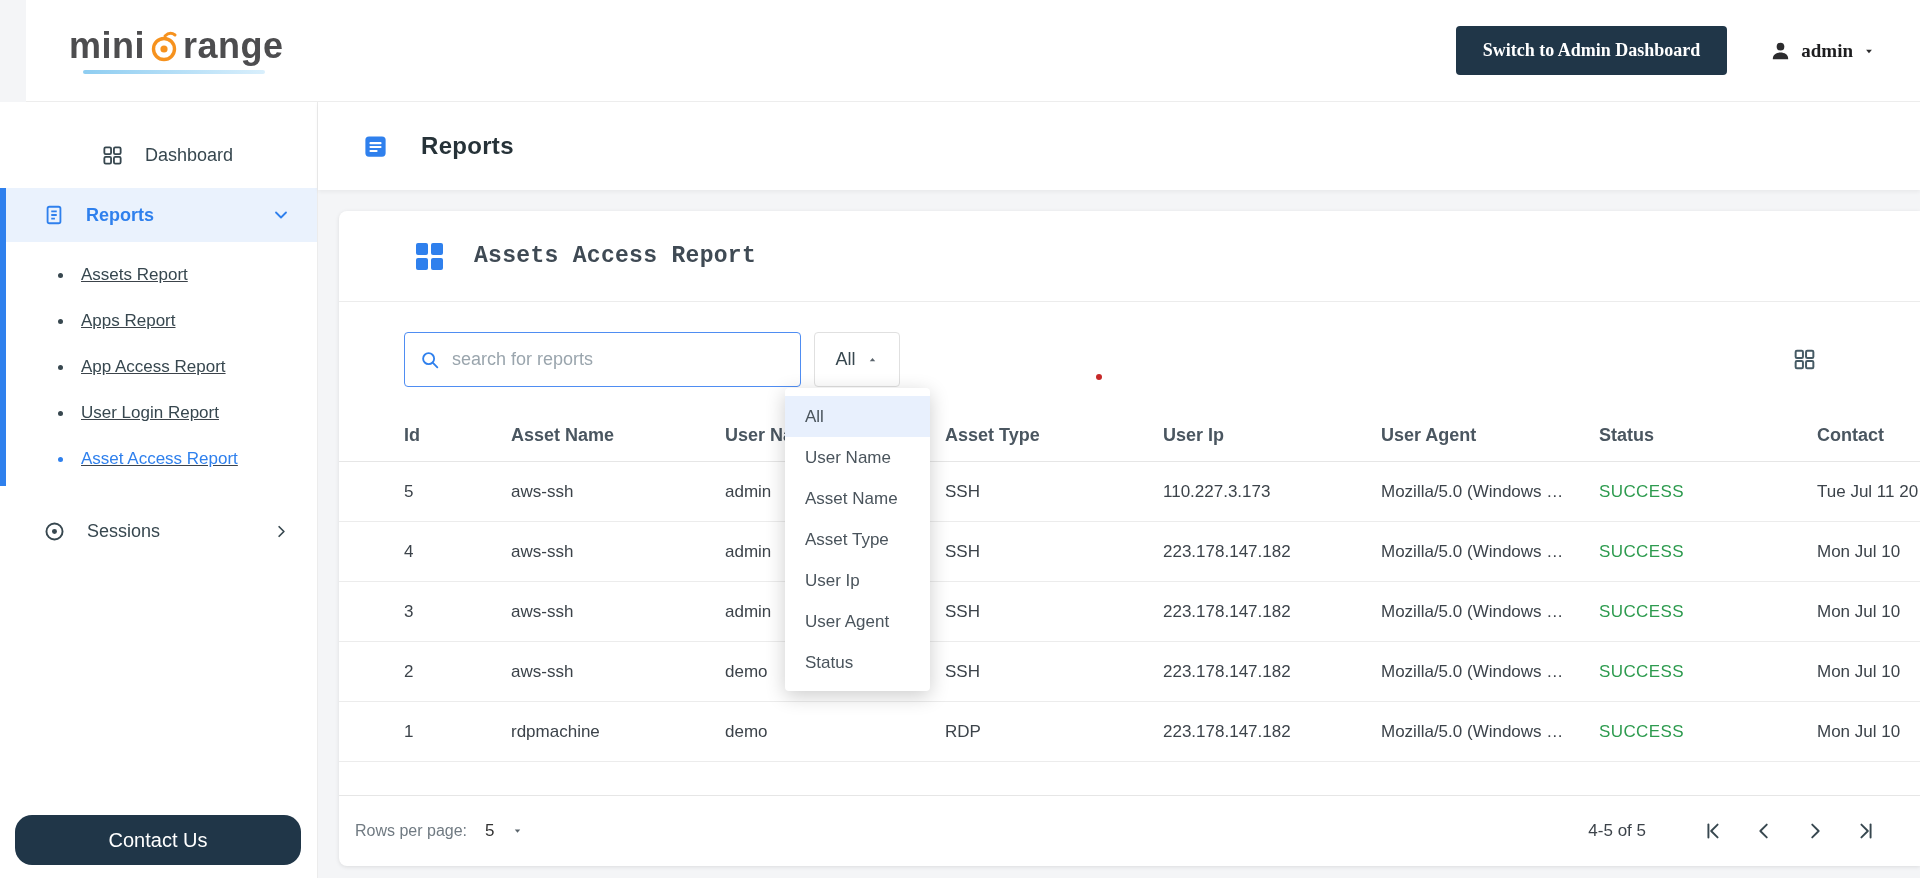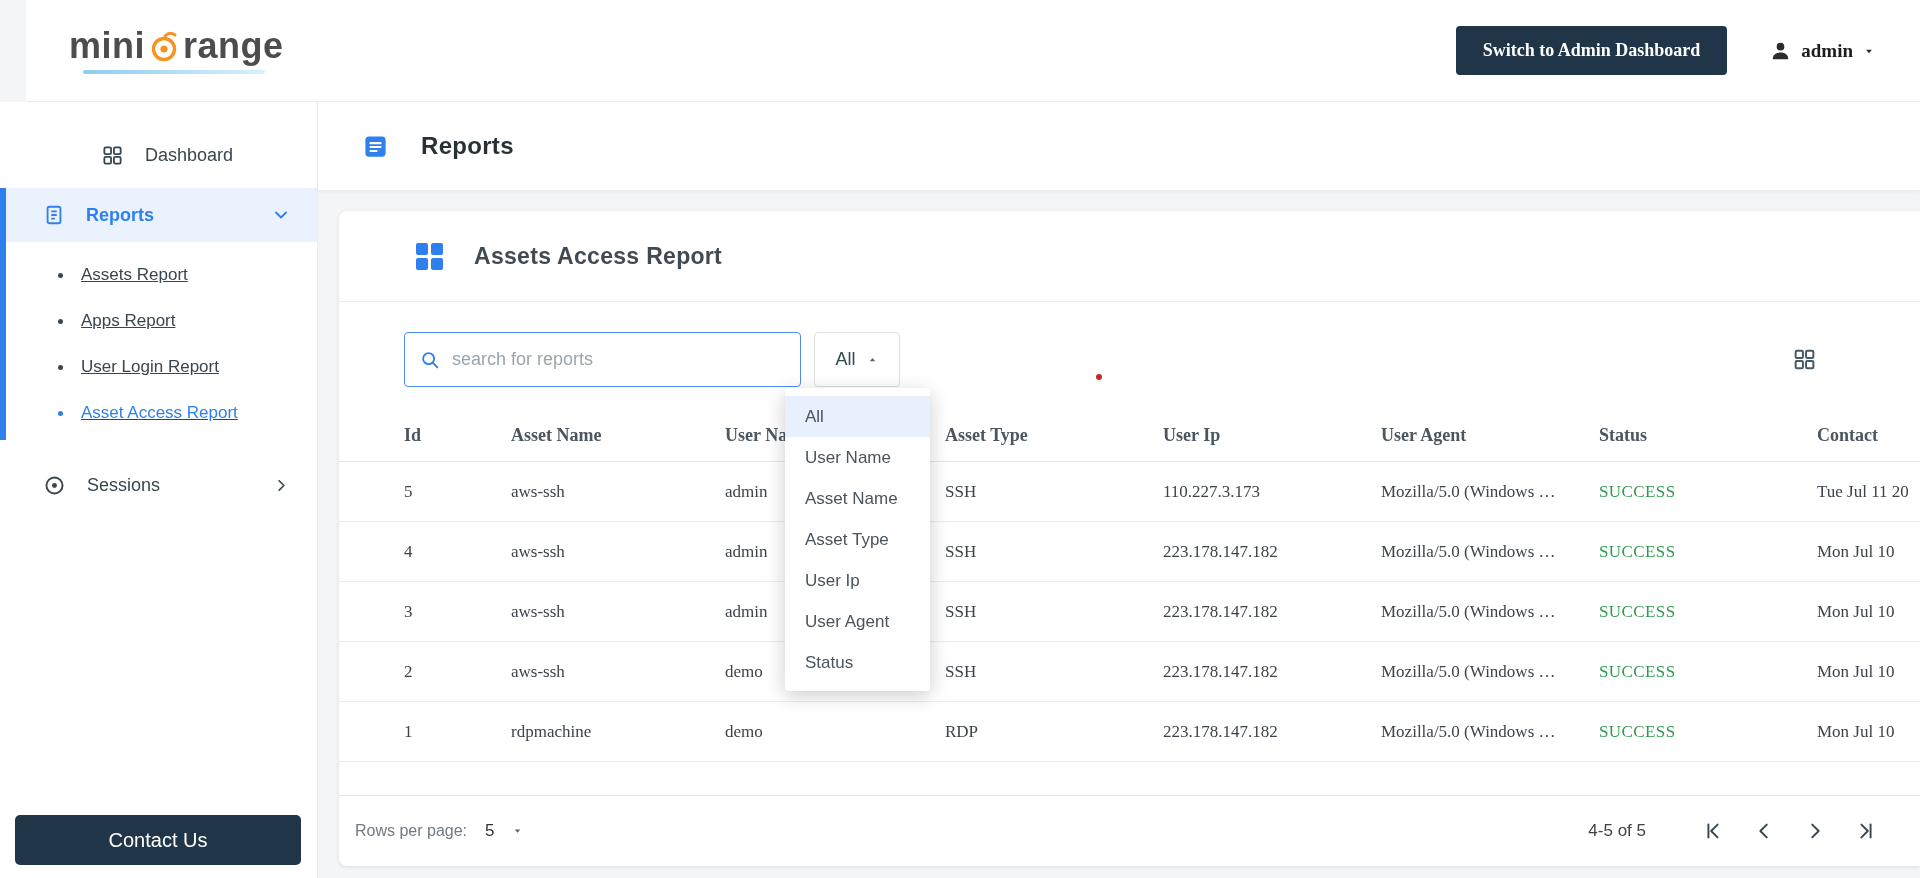--- a/index.html
+++ b/index.html
@@ -53,7 +53,7 @@
   .content{position:relative;flex:1;}
   .card{position:absolute;left:21px;top:21px;right:0;bottom:12px;background:#fff;border-radius:8px 0 0 8px;box-shadow:0 1px 4px rgba(0,0,0,.10);overflow:hidden;}
   .card-title-row{height:91px;display:flex;align-items:center;gap:31px;padding-left:77px;border-bottom:1px solid var(--line);}
-  .card-title{font-size:23px;font-weight:700;color:#3f4a54;letter-spacing:.3px;}
+  .card-title{font-size:23px;font-weight:700;color:#3f4a54;letter-spacing:.3px;font-family:Liberation Mono, monospace;}
   .quad{display:grid;grid-template-columns:12px 12px;grid-template-rows:12px 12px;gap:3px;}
   .quad span{background:var(--accent);border-radius:2px;}
 

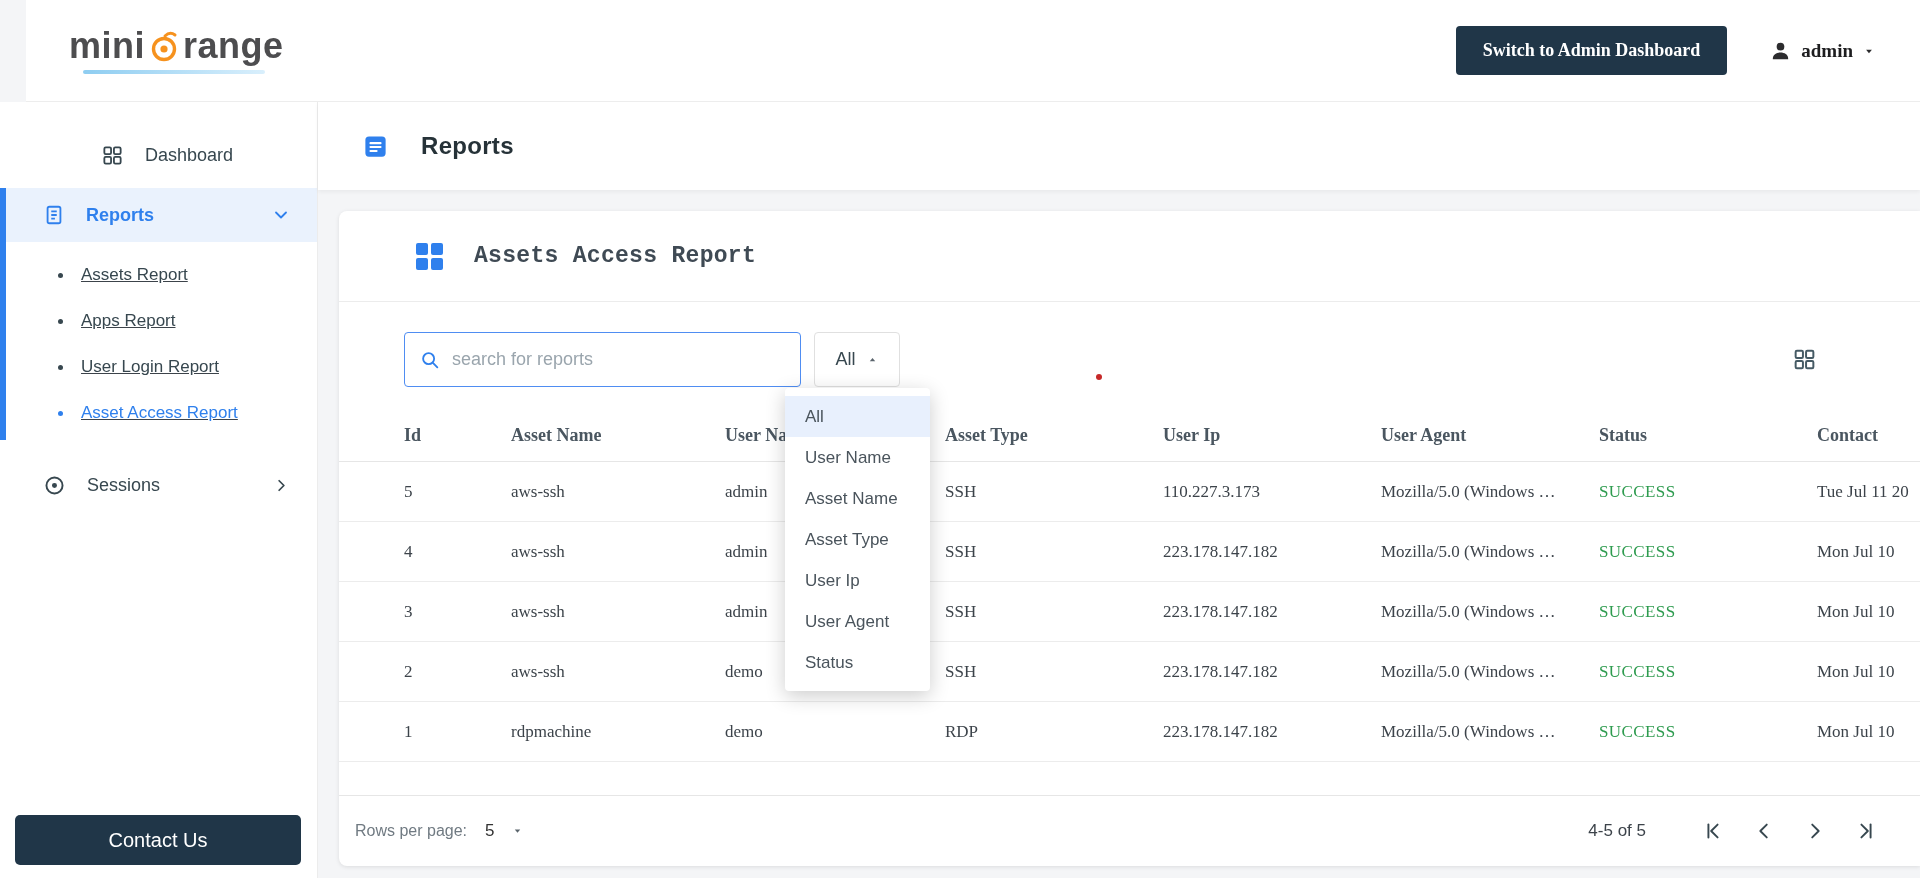--- a/index.html
+++ b/index.html
@@ -161,6 +161,10 @@
               <span>Apps Report</span>
             </li>
 
+            <li class="subnav-item">
+              <span class="bullet"></span>
+              <span>App Access Report</span>
+            </li>
 
             <li class="subnav-item">
               <span class="bullet"></span>

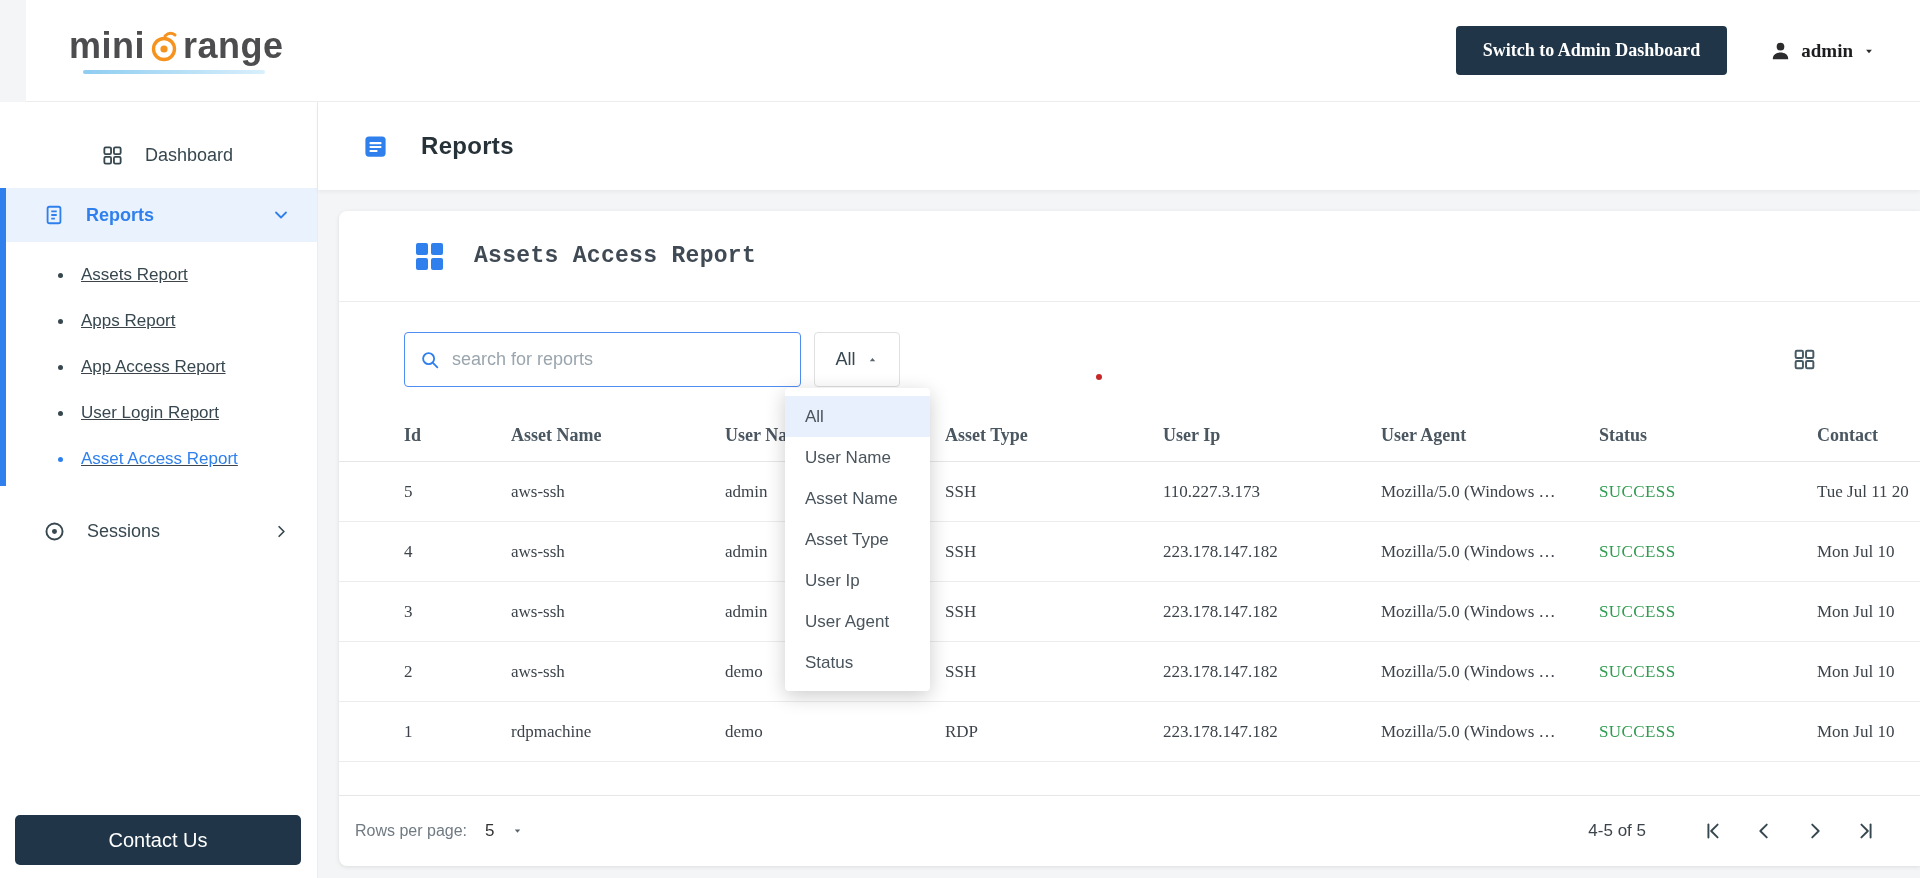--- a/index.html
+++ b/index.html
@@ -69,7 +69,7 @@
   .t-row{display:grid;grid-template-columns:107px 214px 220px 218px 218px 218px 218px 220px;width:1698px;padding-left:65px;align-items:center;}
   .thead{height:52px;border-bottom:1px solid #e6e6e6;font-size:18px;font-weight:700;color:#4a5660;}
   .tr{height:60px;border-bottom:1px solid var(--line);font-size:17px;color:var(--text-body);}
-  .td,.th{overflow:hidden;white-space:nowrap;text-overflow:ellipsis;padding-right:14px;font-family:Liberation Serif, serif;}
+  .td,.th{overflow:hidden;white-space:nowrap;text-overflow:ellipsis;padding-right:14px;}
   .td.status{color:var(--green);font-weight:500;letter-spacing:.4px;}
 
   

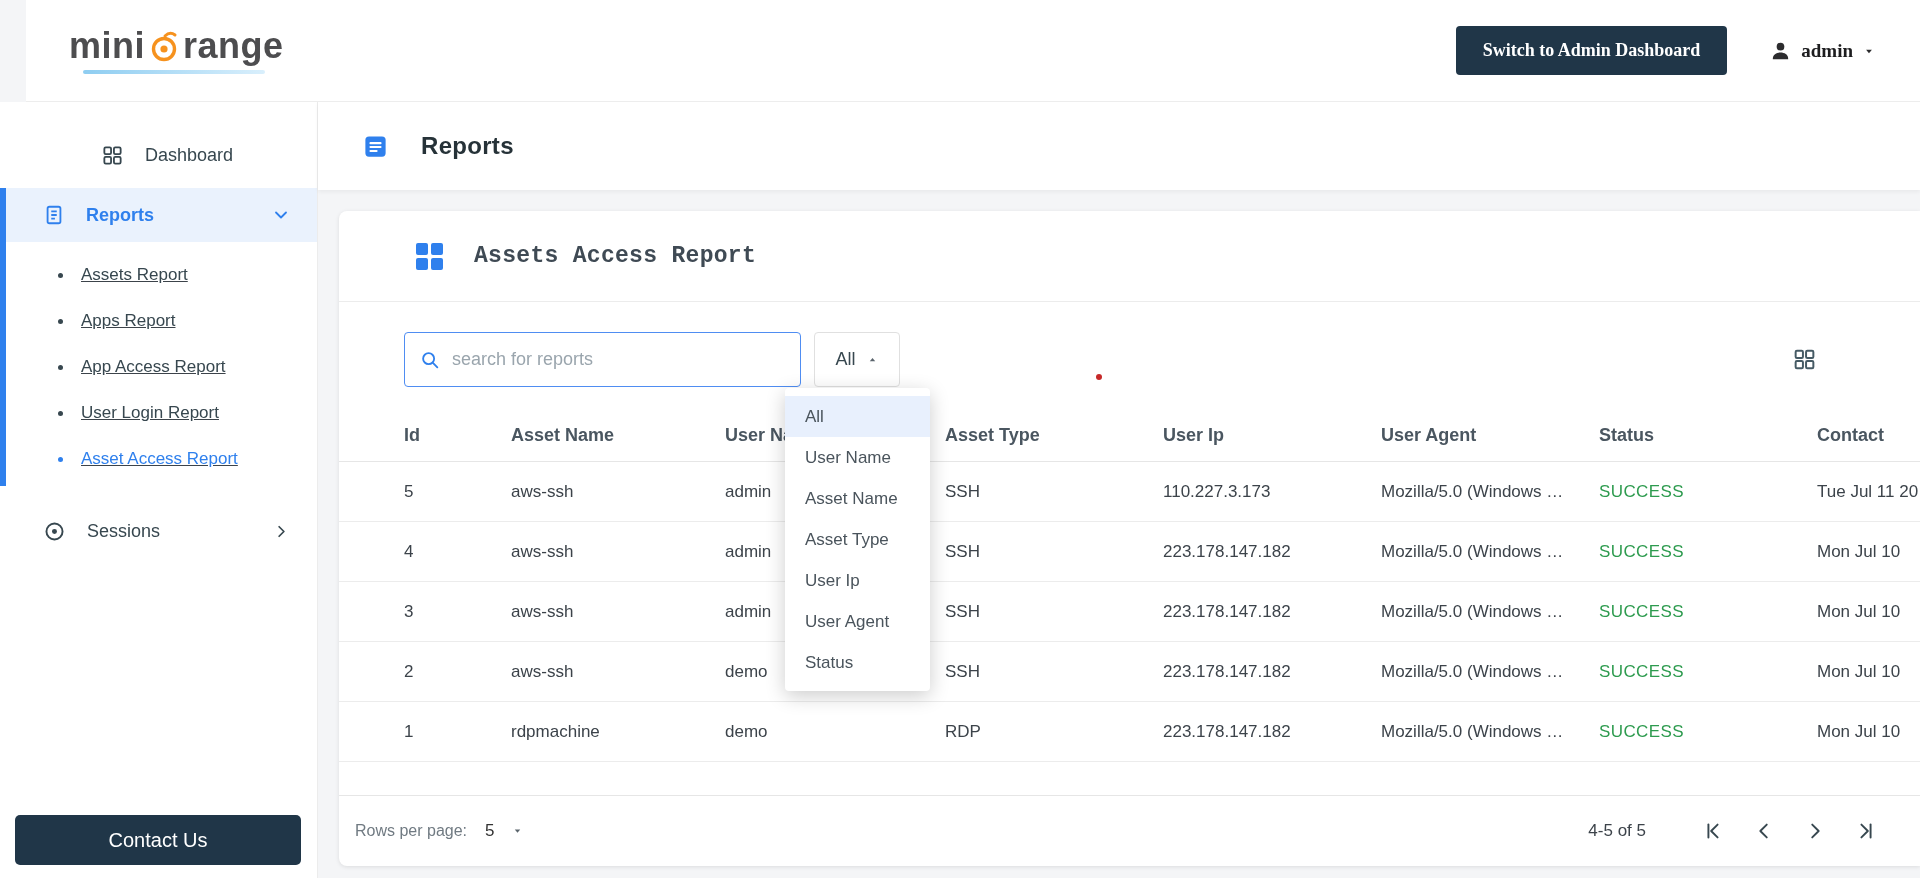--- a/index.html
+++ b/index.html
@@ -43,7 +43,7 @@
   .subnav-item .bullet{width:5px;height:5px;border-radius:50%;background:currentColor;flex:none;}
   .subnav-item.active{color:var(--accent);}
   .nav-item.sessions{margin-top:18px;}
-  .contact-btn{position:absolute;left:15px;right:16px;bottom:13px;height:50px;background:var(--navy);color:#fff;border:none;border-radius:5px;font-size:20px;font-family:inherit;cursor:pointer;}
+  .contact-btn{position:absolute;left:15px;right:16px;bottom:13px;height:50px;background:var(--navy);color:#fff;border:none;border-radius:17px;font-size:20px;font-family:inherit;cursor:pointer;}
 
   
   .page-header{height:88px;background:#fff;display:flex;align-items:center;gap:32px;padding-left:44px;box-shadow:0 2px 4px rgba(0,0,0,.05);position:relative;z-index:5;}

